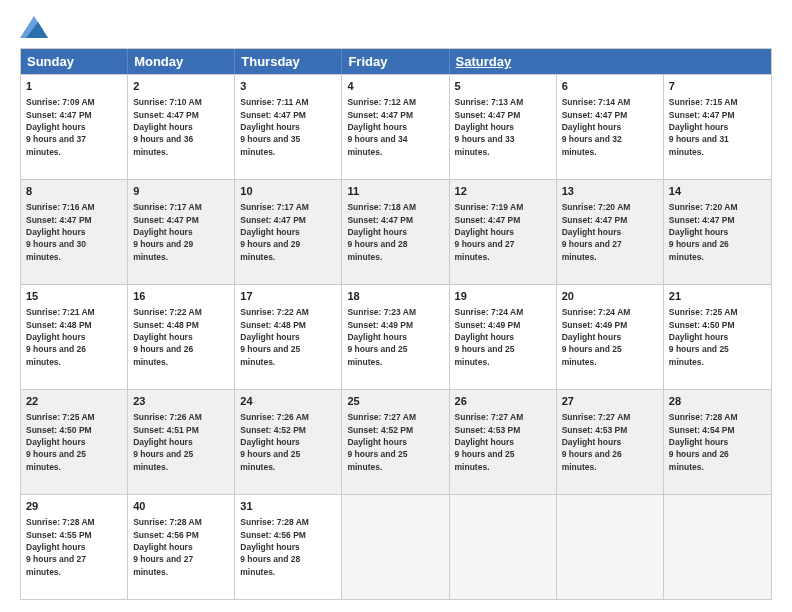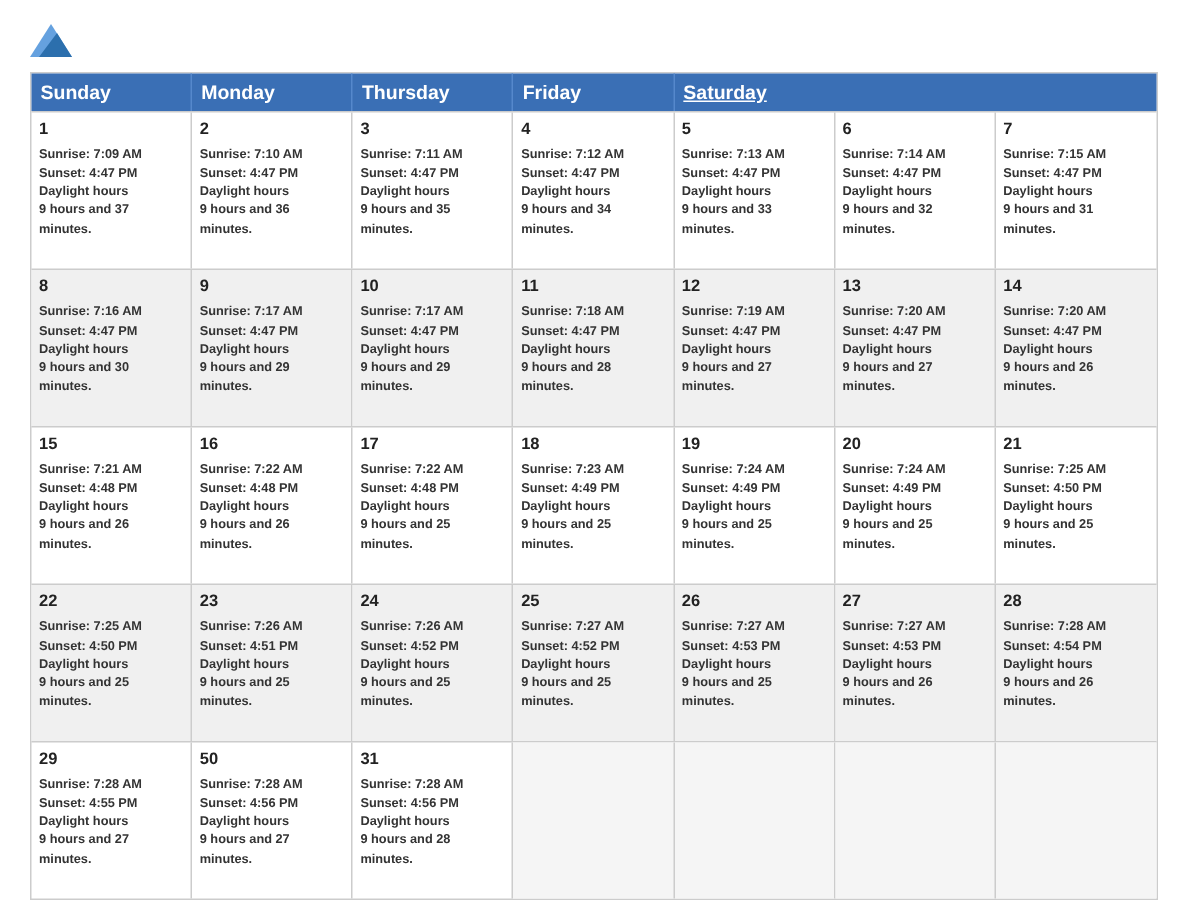--- a/index.html
+++ b/index.html
@@ -413,7 +413,7 @@
         </div>
       </div>
           <div class="cal-cell">
-        <span class="day-num">50</span>
+        <span class="day-num">40</span>
         <div class="cell-detail">
           Sunrise: 7:28 AM<br>
           Sunset: 4:56 PM<br>

